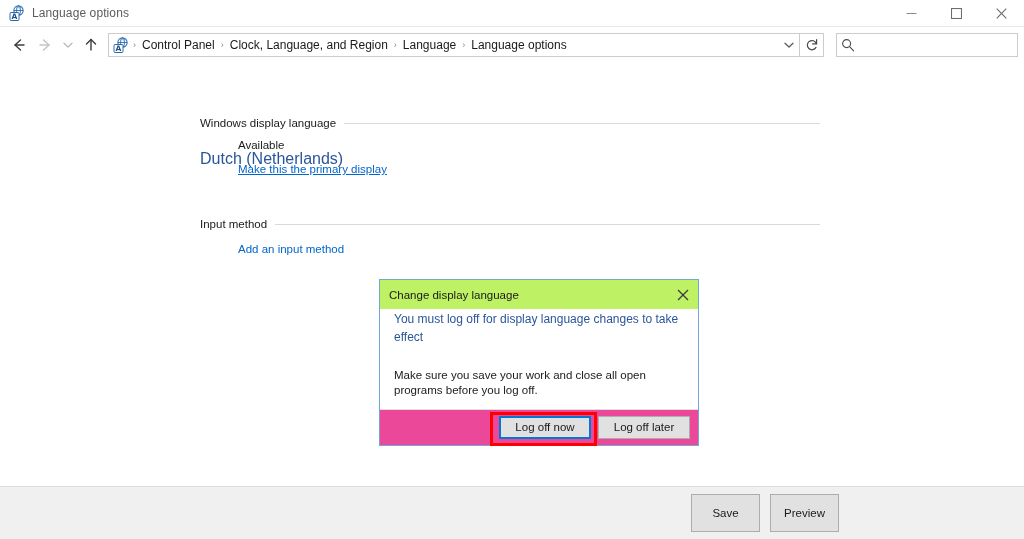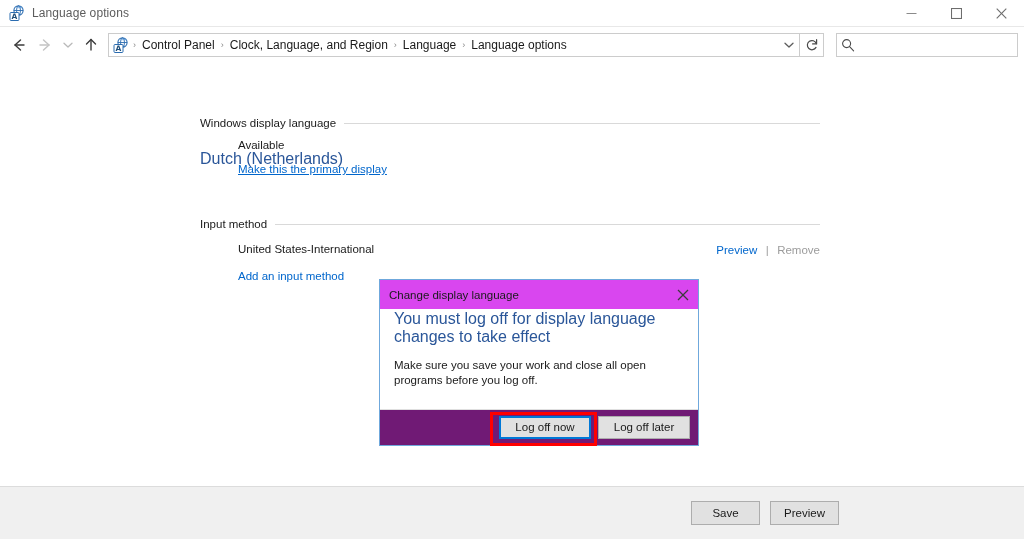--- a/index.html
+++ b/index.html
@@ -474,14 +474,6 @@
         <span class="group-label">Input method</span>
         <span class="group-rule"></span>
       </div>
-      <div style="margin-left:38px; margin-top:9px; display:flex; align-items:center; justify-content:space-between; width:582px;">
-        <span class="row">United States-International</span>
-        <span>
-          <span class="link">Preview</span>
-          <span class="sep-pipe">|</span>
-          <span class="link-disabled">Remove</span>
-        </span>
-      </div>
       <div style="margin-left:38px; margin-top:8px;">
         <span class="link">Add an input method</span>
       </div>

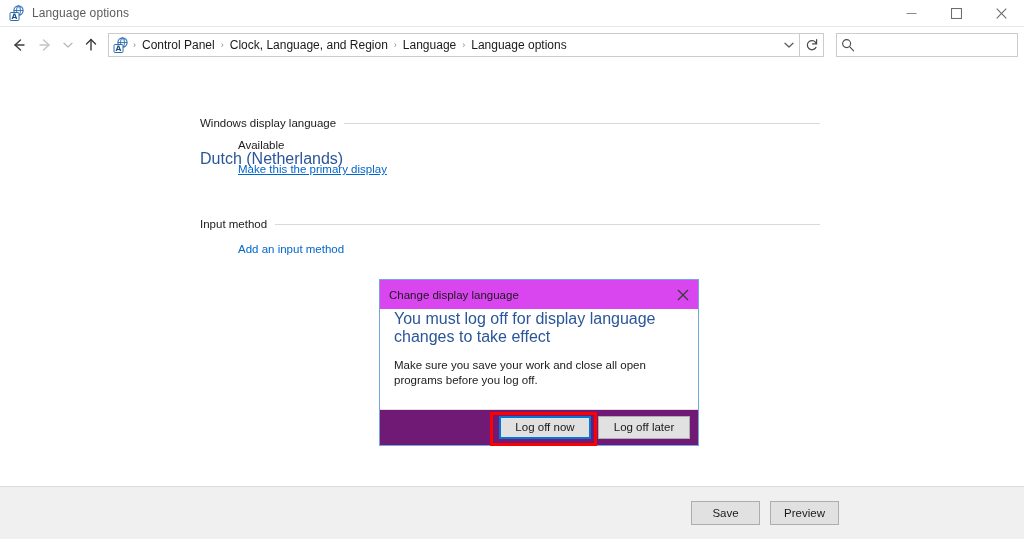--- a/index.html
+++ b/index.html
@@ -267,7 +267,7 @@
     display: flex;
     align-items: center;
     flex: 0 0 auto;
-    background: #d946ef;
+    background: #bef264;
   }
   .dlg-title {
     font-size: 11.5px;

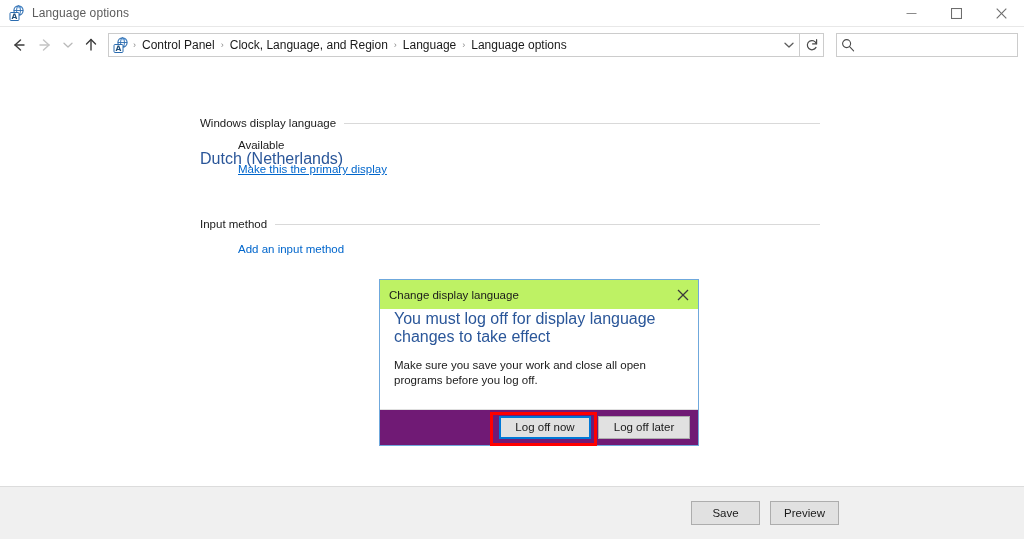--- a/index.html
+++ b/index.html
@@ -287,10 +287,10 @@
     background: #ffffff;
   }
   .dlg-heading {
-    font-size: 16px;
+    font-size: 12px;
     color: #2a5699;
     line-height: 18px;
-    margin-bottom: 12px;
+    margin-bottom: 22px;
   }
   .dlg-text {
     font-size: 11.5px;

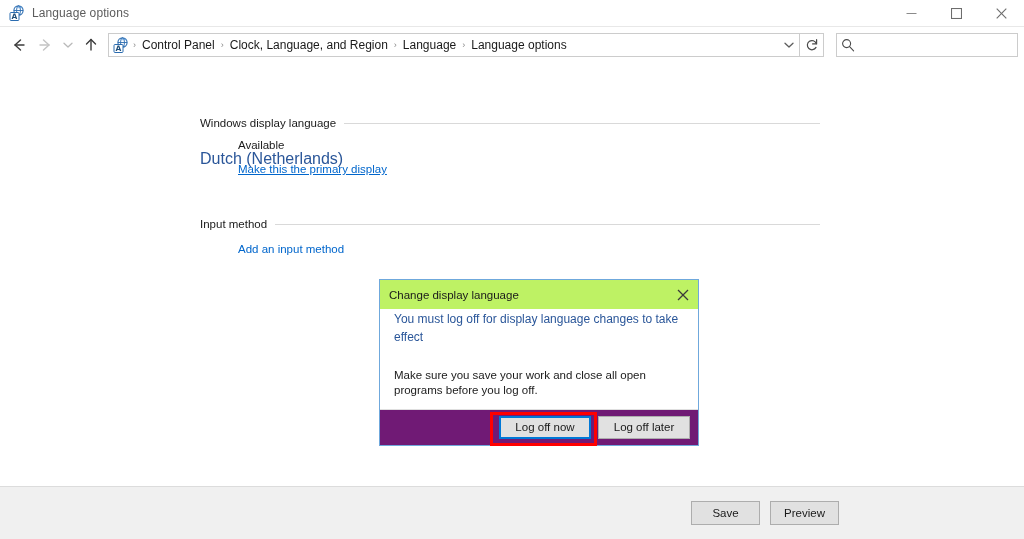--- a/index.html
+++ b/index.html
@@ -299,7 +299,7 @@
   }
   .dlg-footer {
     height: 36px;
-    background: #701a75;
+    background: #ec4899;
     border-top: 1px solid #dfdfdf;
     flex: 0 0 auto;
     display: flex;

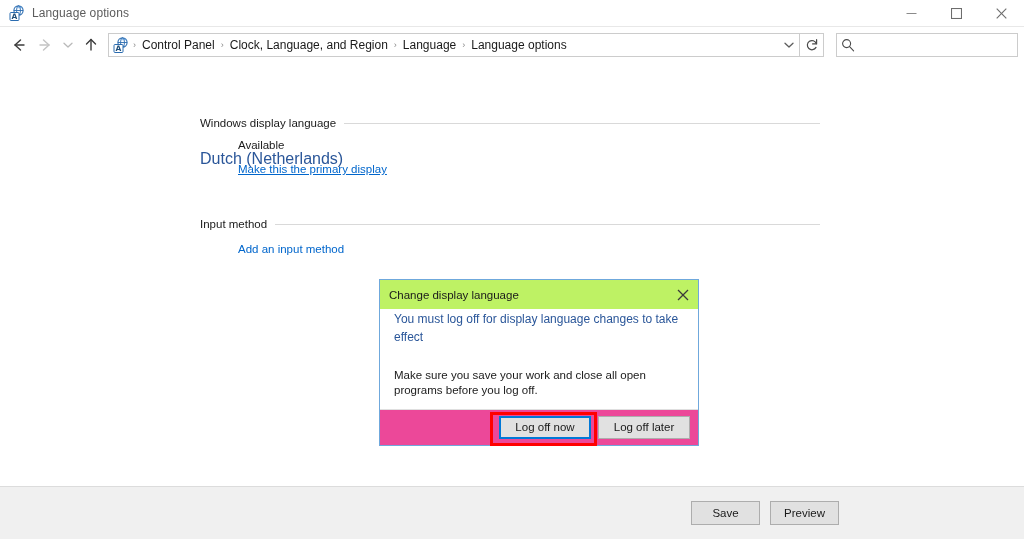--- a/index.html
+++ b/index.html
@@ -235,7 +235,7 @@
   }
   .btn {
     min-width: 69px;
-    height: 24px;
+    height: 38px;
     background: #e1e1e1;
     border: 1px solid #adadad;
     font-family: "Liberation Sans", sans-serif;

